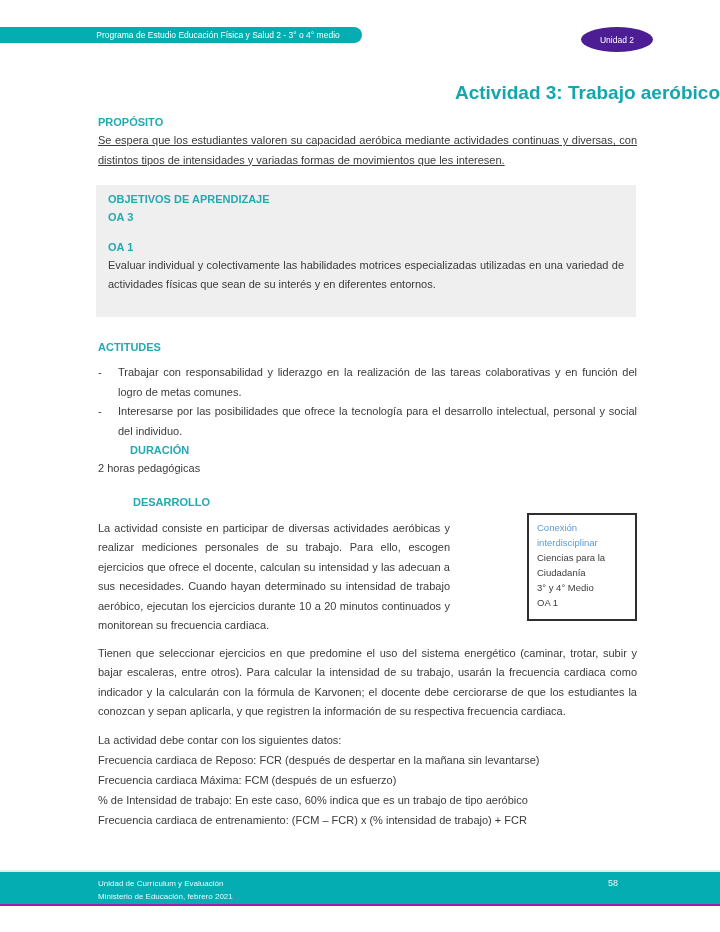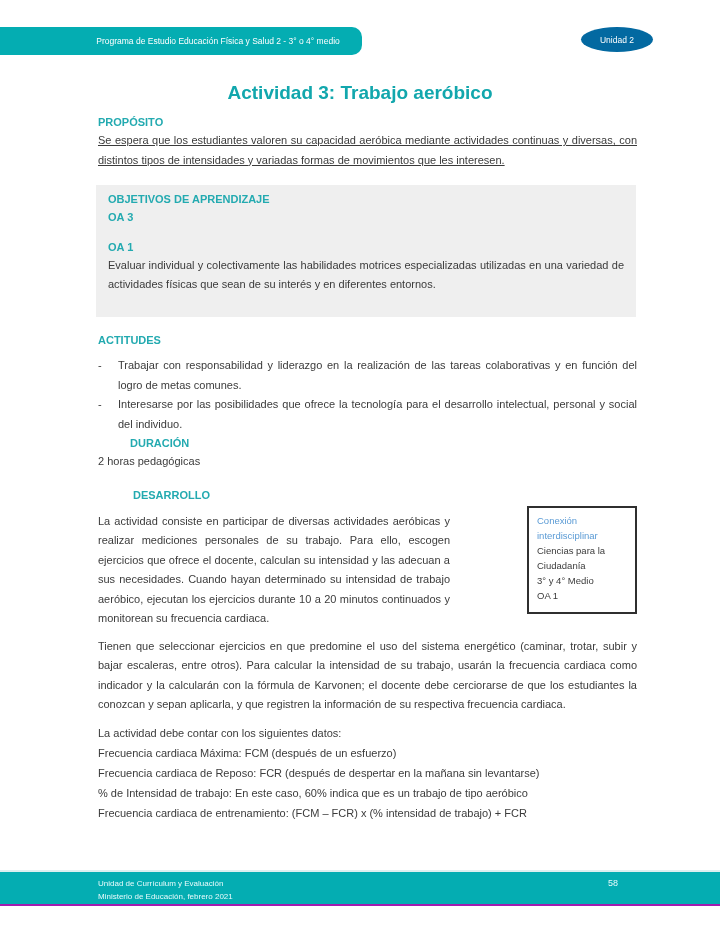--- a/index.html
+++ b/index.html
@@ -14,7 +14,7 @@
   
   .header-bar{
     position:absolute;top:27px;left:0;
-    width:362px;height:28px;box-sizing:border-box;
+    width:362px;height:16px;box-sizing:border-box;
     background:#04adb2;border-radius:0 10px 10px 0;
     color:#ffffff;font-size:8.5px;
     display:flex;align-items:center;justify-content:center;

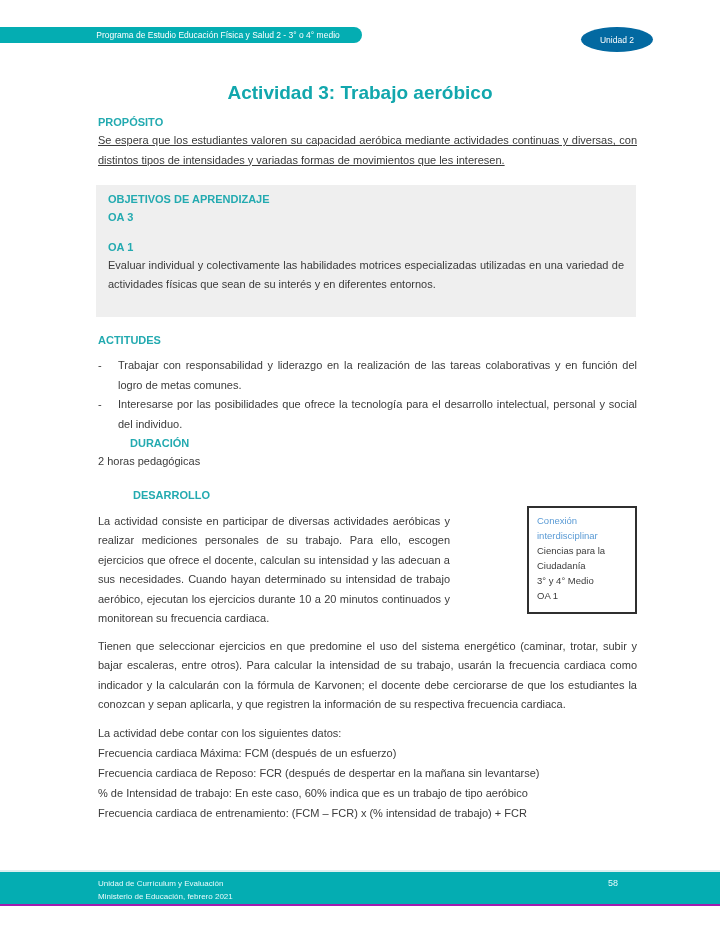--- a/index.html
+++ b/index.html
@@ -23,7 +23,7 @@
   .unit-badge{
     position:absolute;top:27px;left:581px;
     width:72px;height:25px;
-    background:#0369a1;border-radius:50%;
+    background:#4c1d95;border-radius:50%;
     color:#ffffff;font-size:8.5px;
     display:flex;align-items:center;justify-content:center;
   }

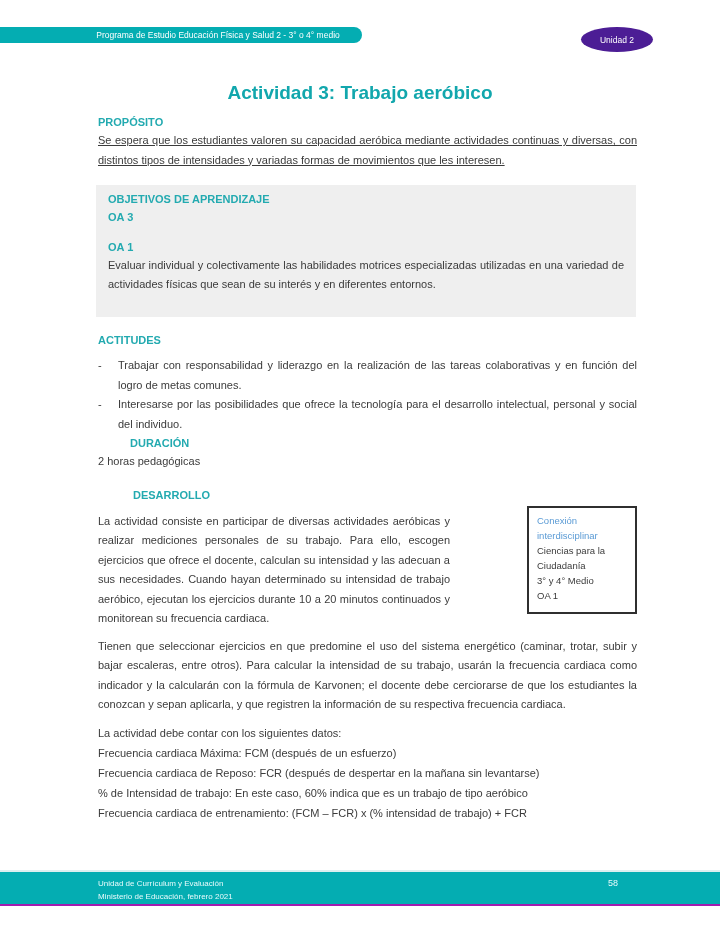--- a/index.html
+++ b/index.html
@@ -30,7 +30,7 @@
   
   .doc-title{
     position:absolute;top:82px;left:0;width:720px;
-    text-align:center;font-size:19px;font-weight:bold;color:#12a7ad;
+    text-align:right;font-size:19px;font-weight:bold;color:#12a7ad;
     margin:0;
   }
   

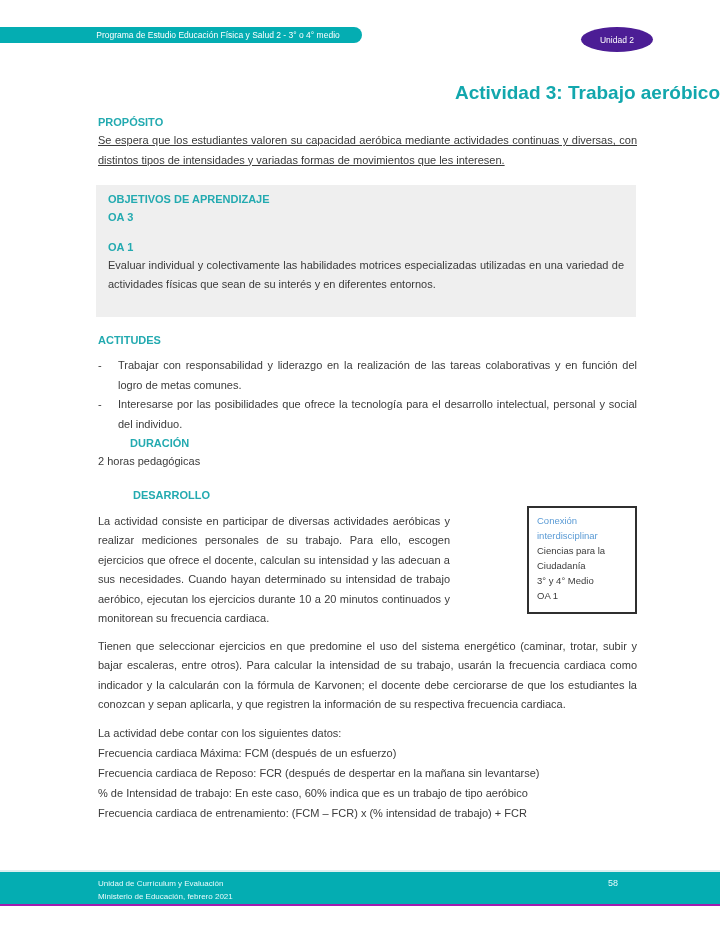--- a/index.html
+++ b/index.html
@@ -53,7 +53,7 @@
   }
   .oa-box p{line-height:19px;}
   .oa-gap{height:12px;}
-  .actitudes-h{margin-top:14px;}
+  .actitudes-h{margin-top:21px;}
   .bullets{margin-top:7px;}
   .bullet{display:flex;}
   .bullet .marker{

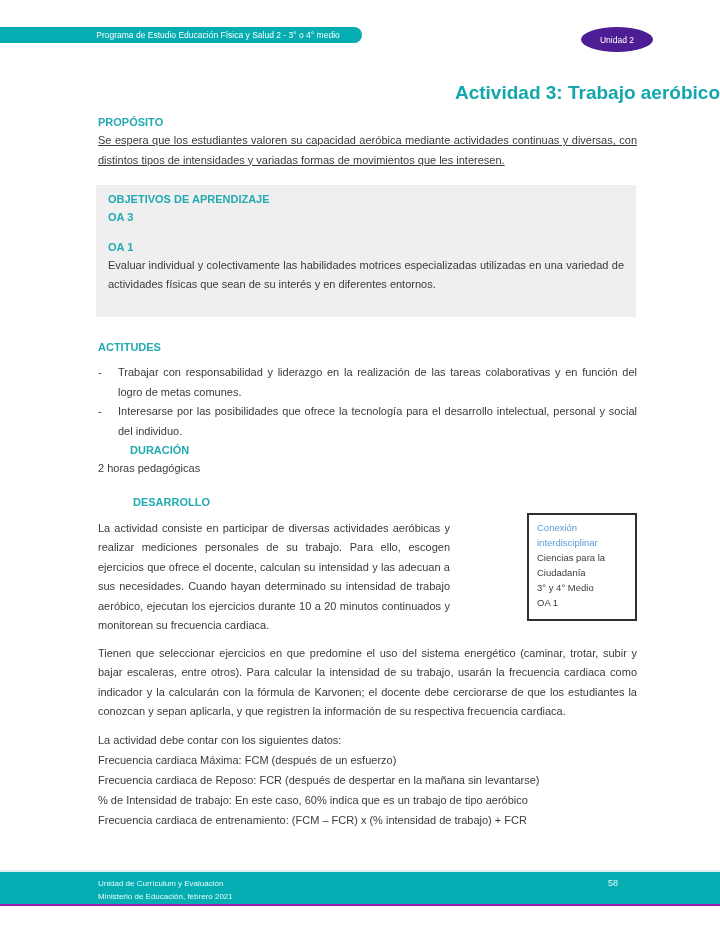--- a/index.html
+++ b/index.html
@@ -147,8 +147,8 @@
     <p class="p2 just">Tienen que seleccionar ejercicios en que predomine el uso del sistema energético (caminar, trotar, subir y bajar escaleras, entre otros). Para calcular la intensidad de su trabajo, usarán la frecuencia cardiaca como indicador y la calcularán con la fórmula de Karvonen; el docente debe cerciorarse de que los estudiantes la conozcan y sepan aplicarla, y que registren la información de su respectiva frecuencia cardiaca.</p>
 
     <p class="datos-intro dato">La actividad debe contar con los siguientes datos:</p>
+    <p class="dato">Frecuencia cardiaca de Reposo: FCR (después de despertar en la mañana sin levantarse)</p>
     <p class="dato">Frecuencia cardiaca Máxima: FCM (después de un esfuerzo)</p>
-    <p class="dato">Frecuencia cardiaca de Reposo: FCR (después de despertar en la mañana sin levantarse)</p>
     <p class="dato">% de Intensidad de trabajo: En este caso, 60% indica que es un trabajo de tipo aeróbico</p>
     <p class="dato">Frecuencia cardiaca de entrenamiento: (FCM – FCR) x (% intensidad de trabajo) + FCR</p>
 

